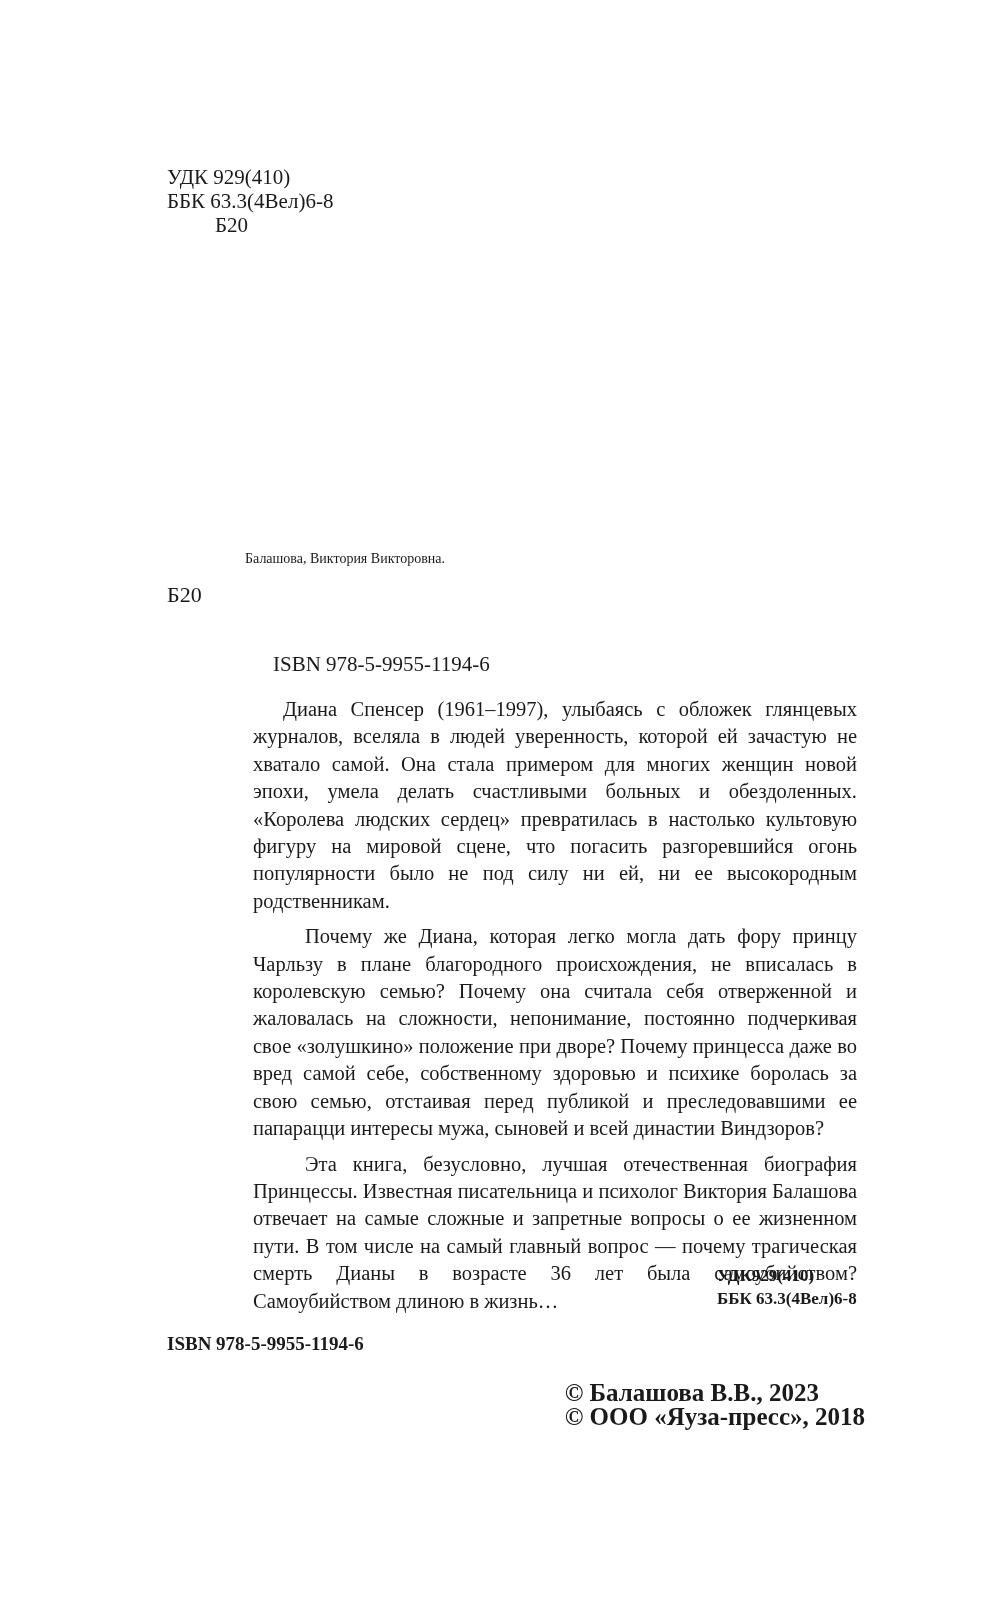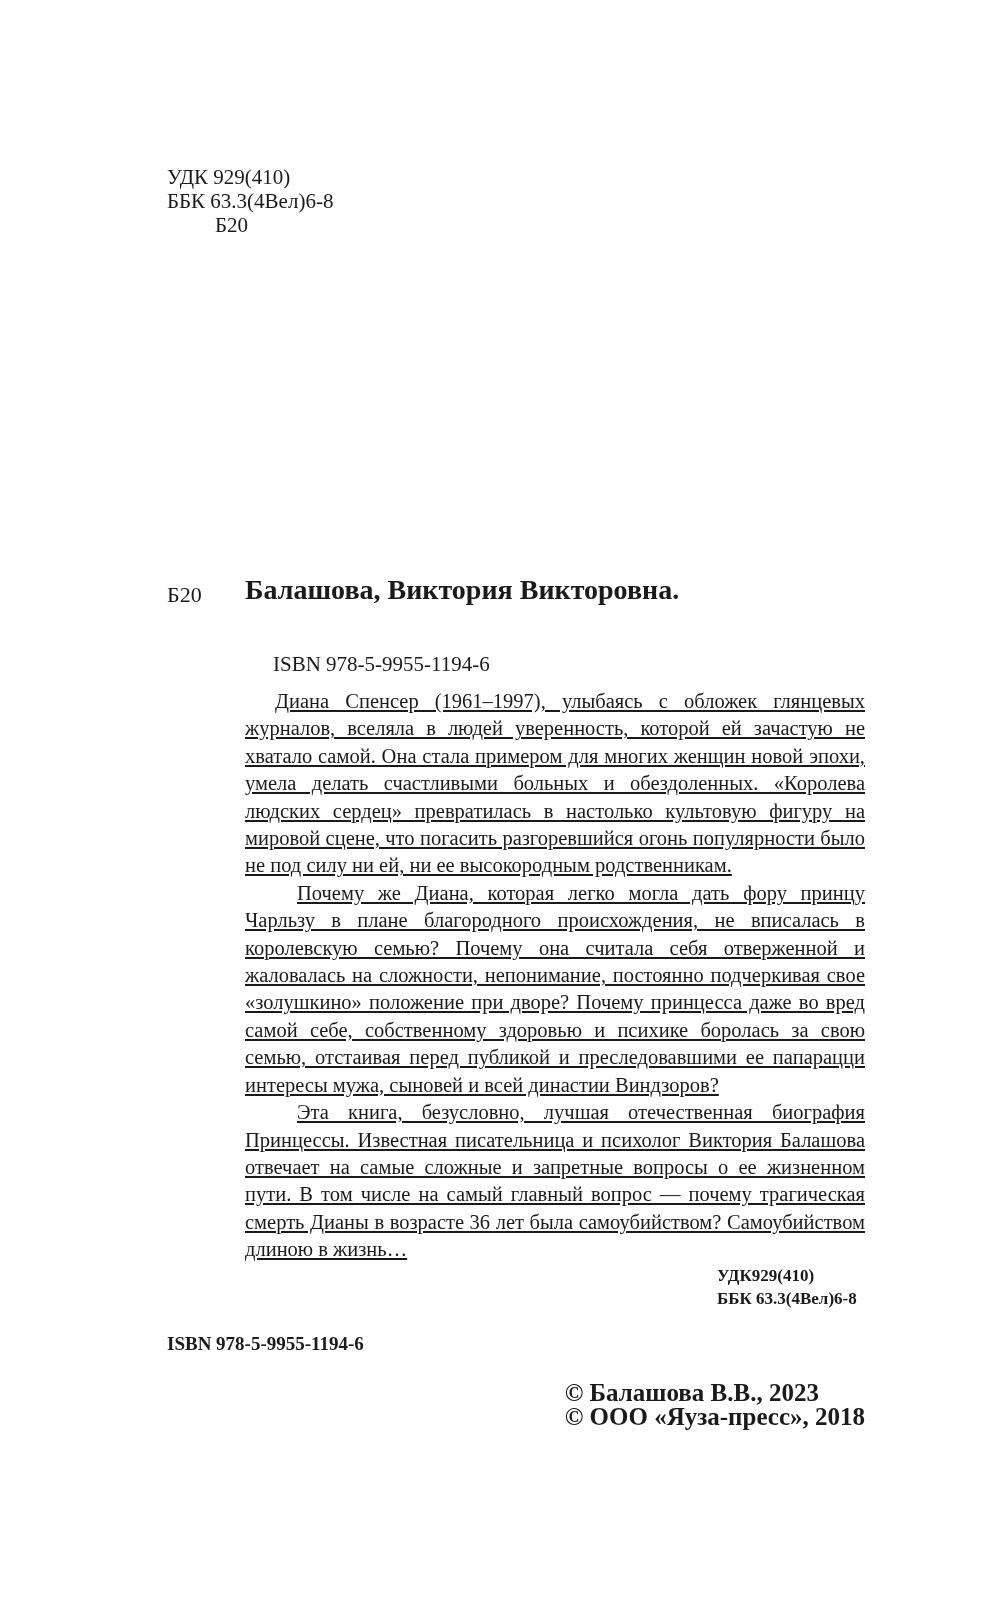--- a/index.html
+++ b/index.html
@@ -8,7 +8,7 @@
   .abs { position: absolute; white-space: nowrap; }
   .top-codes { left: 167px; top: 133px; font-size: 21px; line-height: 24px; margin-top: 32px; }
   .top-codes .indent { padding-left: 48px; }
-  .author { left: 245px; top: 574px; font-size: 28px; font-weight: bold; }
+  .author { left: 245px; top: 551px; font-size: 14px; font-weight: normal; }
   .b20-left { left: 167px; top: 582px; font-size: 22px; }
   .title-block { left: 245px; top: 578px; width: 620px; font-size: 22px; line-height: 32px; }
   .title-block .l1 { padding-left: 30px; text-align: justify; text-align-last: justify; display: block; }

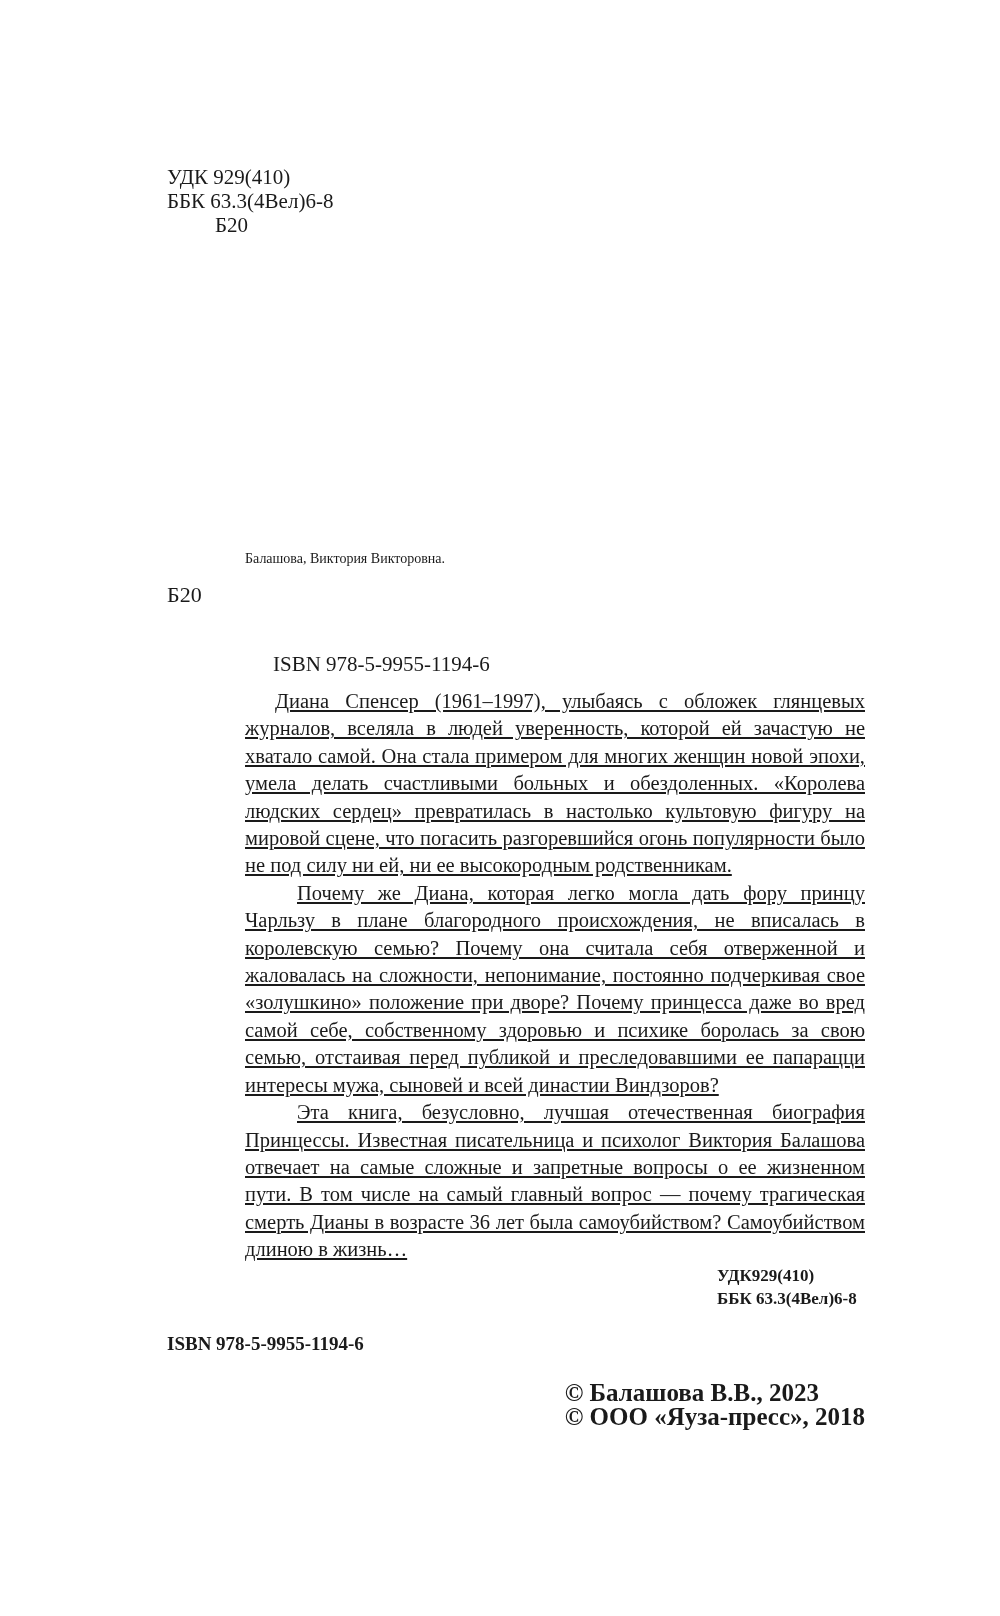--- a/index.html
+++ b/index.html
@@ -15,7 +15,7 @@
   .title-block .l2 { display: block; text-align: justify; text-align-last: justify; }
   .isbn-top { left: 273px; top: 652px; font-size: 21px; }
   .annotation { left: 245px; top: 688px; width: 620px; font-size: 20.5px; line-height: 27.4px; white-space: normal; text-align: justify; }
-  .annotation p { margin: 0; text-indent: 30px; text-decoration: underline; }
+  .annotation p { margin: 8px; text-indent: 30px; }
   .annotation p.i2 { text-indent: 52px; }
   .codes-right { left: 717px; top: 1252px; font-size: 17px; font-weight: bold; line-height: 23px; margin-top: 12px; }
   .isbn-bottom { left: 167px; top: 1333px; font-size: 19px; font-weight: bold; }

